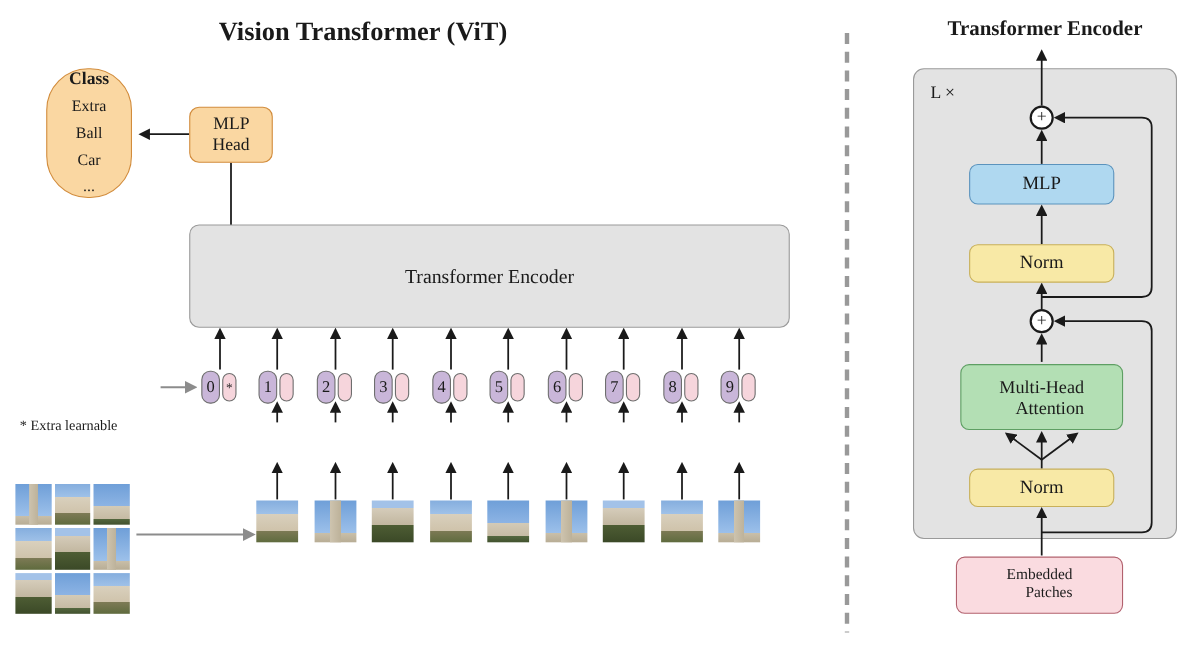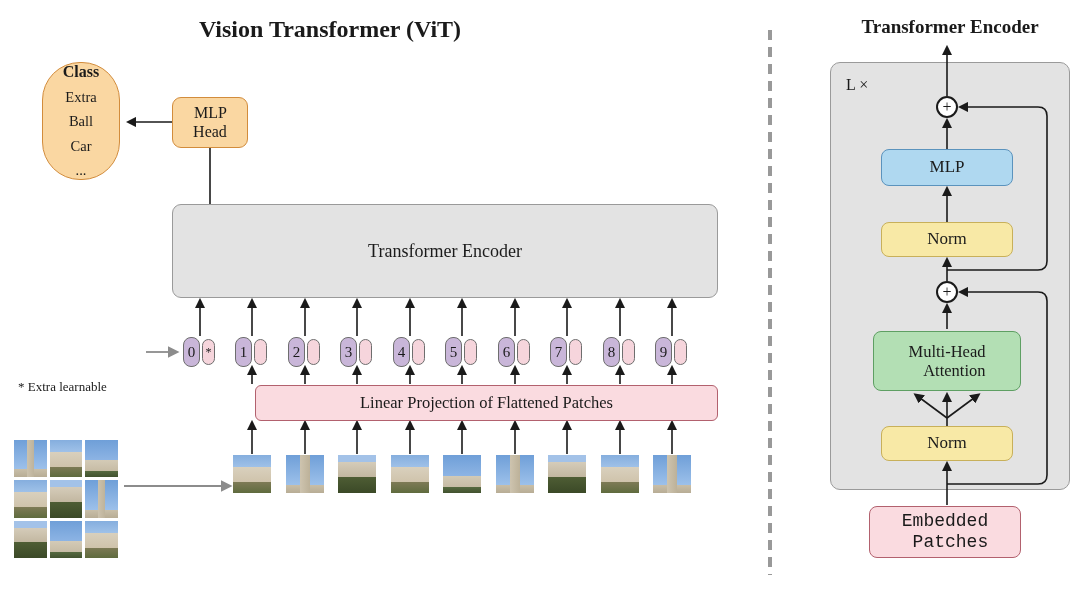--- a/index.html
+++ b/index.html
@@ -162,9 +162,6 @@
     <div>* Extra learnable</div>
   </div>
 
-  <div class="abs cbox linproj z3">
-    <span>Linear Projection of Flattened Patches</span>
-  </div>
 
   <div class="token-pair" style="left:183px">
     <span class="tok-num">0</span>

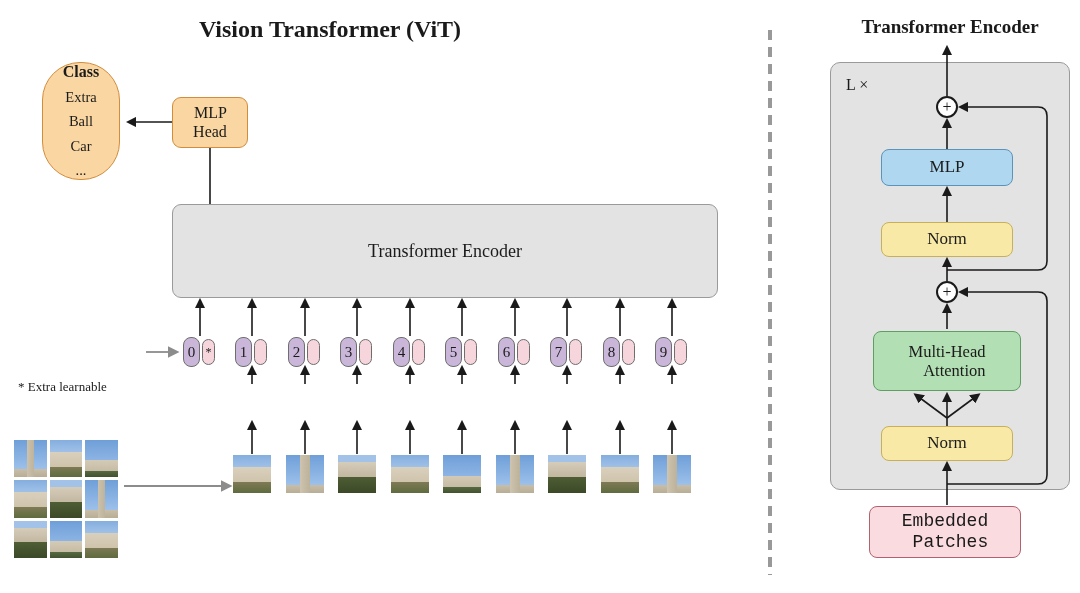--- a/index.html
+++ b/index.html
@@ -65,7 +65,7 @@
   .norm-top{left:881px;top:222px;width:132px;height:35px;background:var(--yellow-fill);border:1.4px solid var(--yellow-border);font-size:17px;}
   .green{left:873px;top:331px;width:148px;height:60px;background:var(--green-fill);border:1.4px solid var(--green-border);font-size:16.5px;}
   .norm-bottom{left:881px;top:426px;width:132px;height:35px;background:var(--yellow-fill);border:1.4px solid var(--yellow-border);font-size:17px;}
-  .pinkbig{left:869px;top:506px;width:152px;height:52px;background:var(--pink-box-fill);border:1.4px solid var(--pink-box-border);font-size:18px;font-family:Liberation Mono, monospace;}
+  .pinkbig{left:869px;top:506px;width:152px;height:52px;background:var(--pink-box-fill);border:1.4px solid var(--pink-box-border);font-size:14px;}
 </style>
 </head>
 <body>

